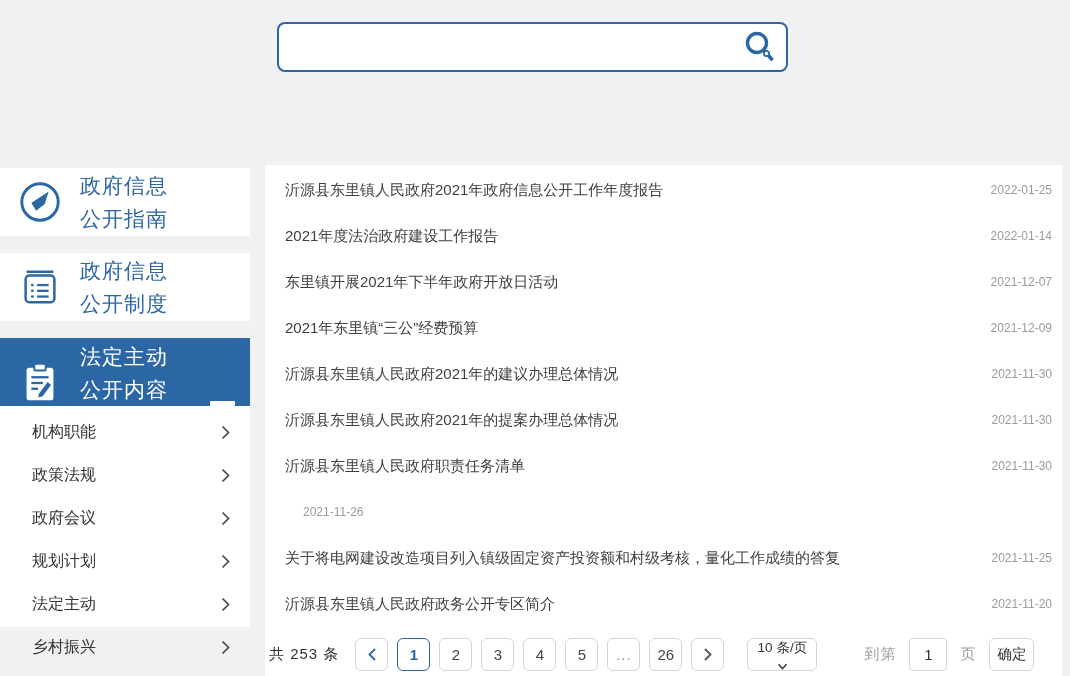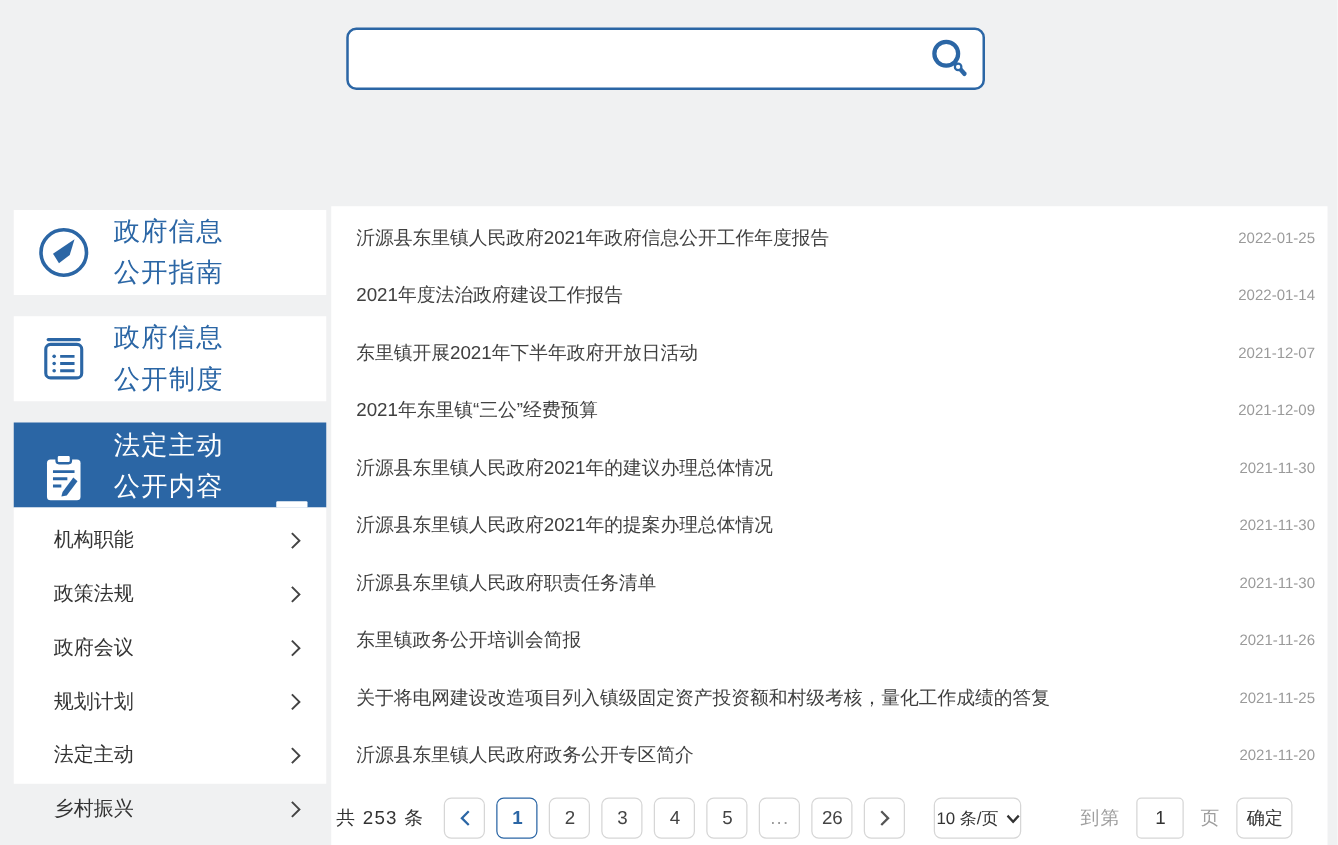--- a/index.html
+++ b/index.html
@@ -29,7 +29,7 @@
   }
 
   
-  .sidebar { position: absolute; left: 11px; top: 168px; width: 250px; }
+  .sidebar { position: absolute; left: 0; top: 168px; width: 250px; }
   .nav-item {
     height: 68px; background: #fff; margin-bottom: 17px;
     display: flex; align-items: center; padding-left: 17px; cursor: pointer;

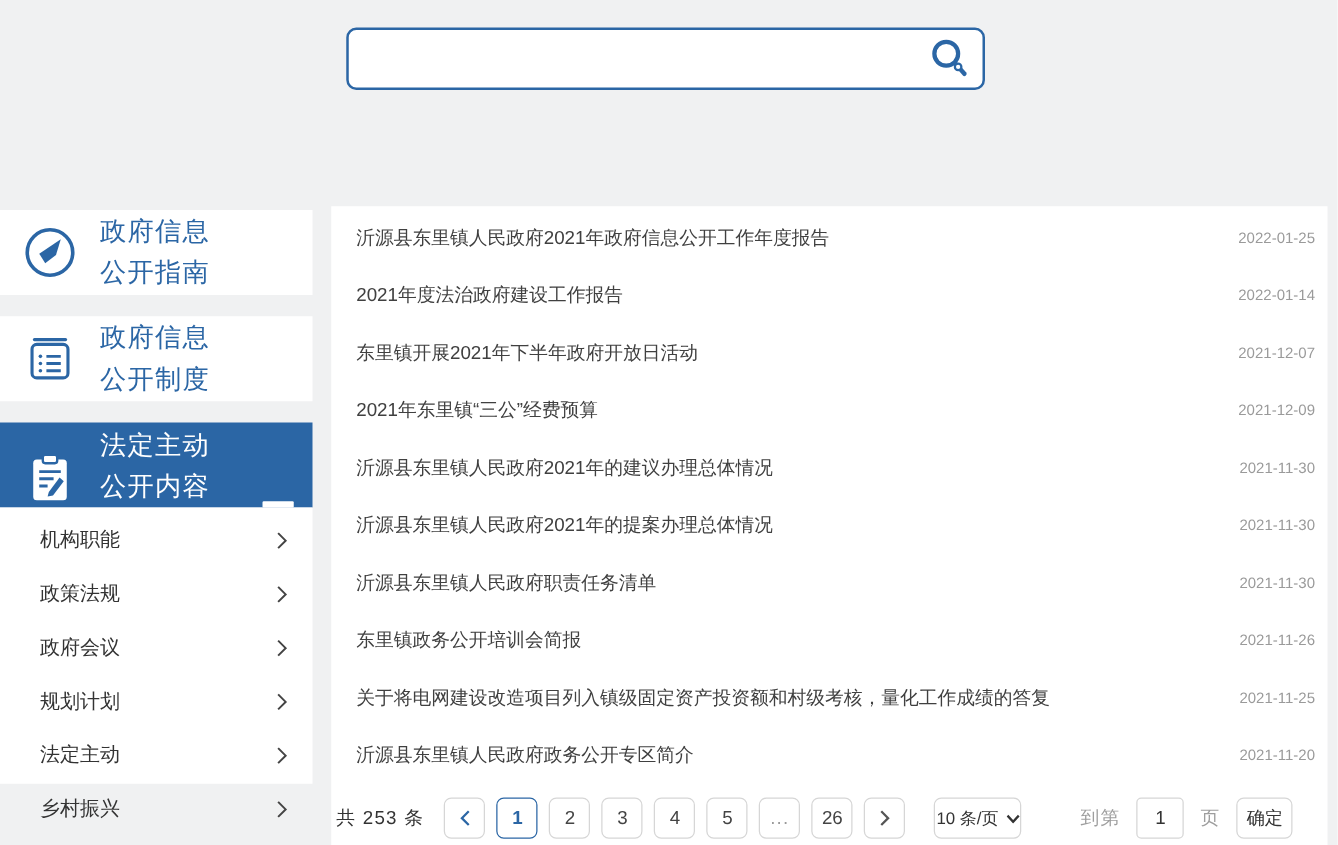--- a/index.html
+++ b/index.html
@@ -235,7 +235,6 @@
       <span class="row-date">2021-11-30</span>
     </div>
     <div class="row">
-      <span class="row-title">东里镇政务公开培训会简报</span>
       <span class="row-date">2021-11-26</span>
     </div>
     <div class="row">

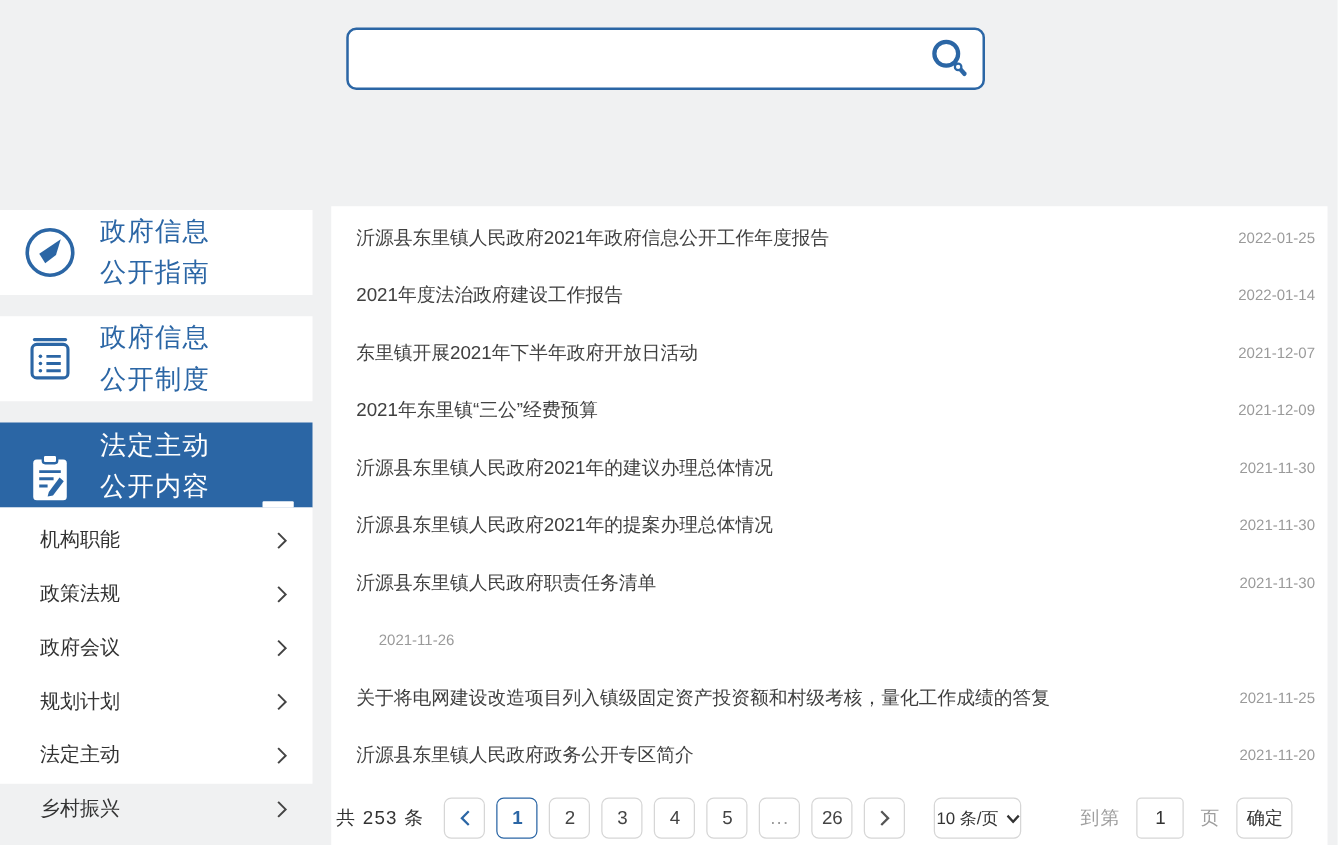--- a/index.html
+++ b/index.html
@@ -80,7 +80,7 @@
     margin-left: 14px; width: 70px; height: 33px;
     background: #fff; border: 1px solid #d6d6d6; border-radius: 6px;
     display: flex; align-items: center; justify-content: center; gap: 6px;
-    font-size: 13.5px; color: #333; cursor: pointer;
+    font-size: 13.5px; color: #333; cursor: pointer; flex-direction: column;
   }
   .pg-goto { display: flex; align-items: center; margin-left: 47px; }
   .pg-goto-label { color: #9e9e9e; font-size: 15px; letter-spacing: 1px; }

